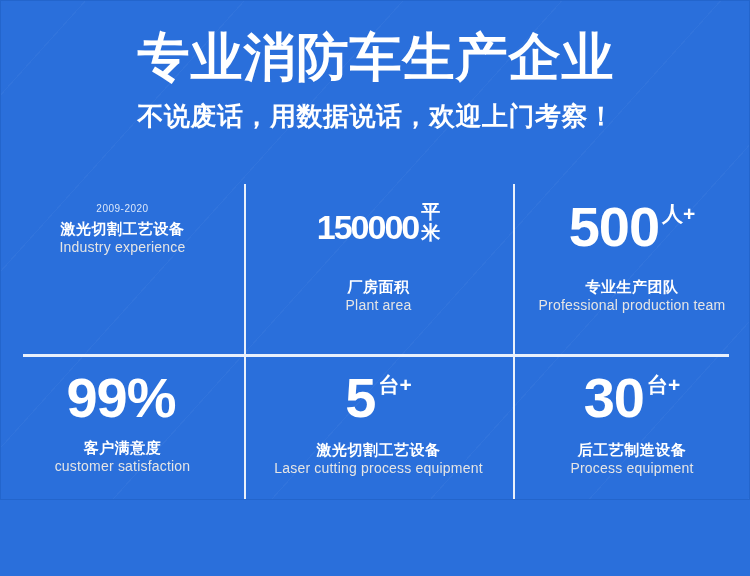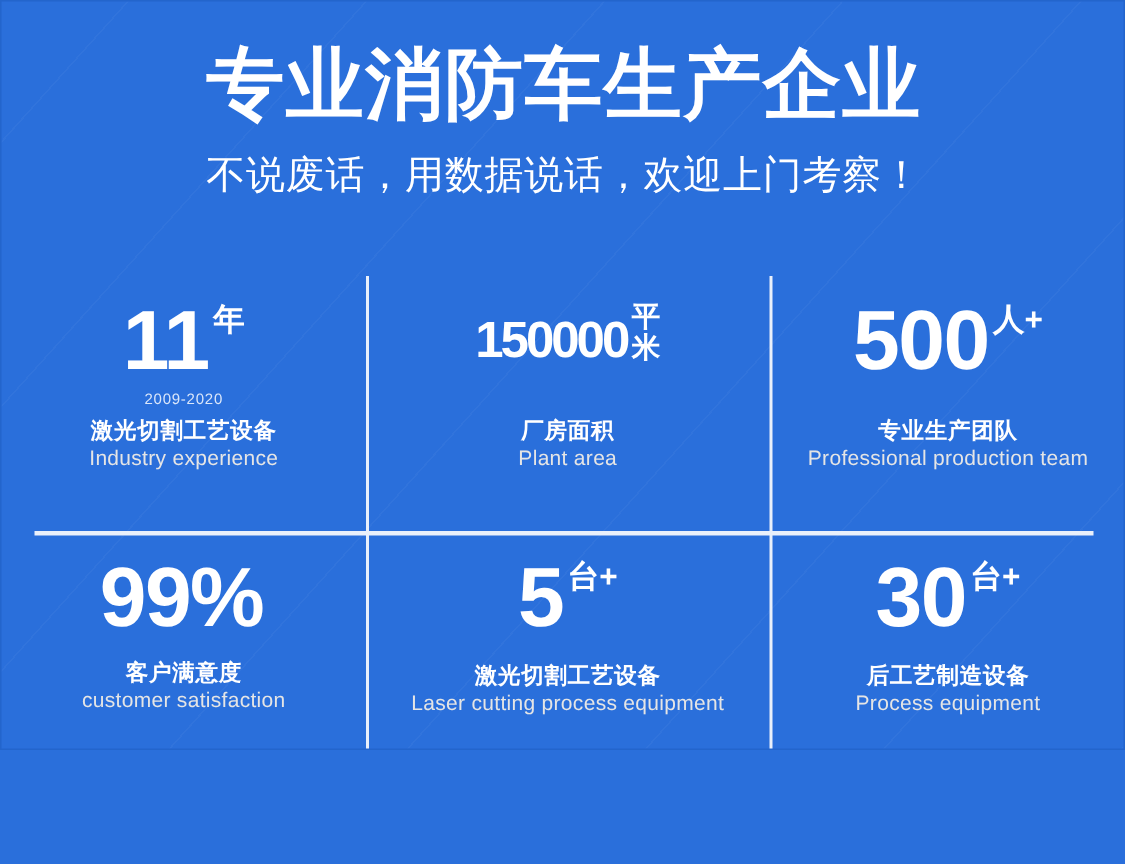--- a/index.html
+++ b/index.html
@@ -60,7 +60,7 @@
     color: #ffffff;
     font-size: 26px;
     line-height: 34px;
-    font-weight: 400;
+    font-weight: 700;
     margin-top: 12px;
     letter-spacing: 0.5px;
     white-space: nowrap;

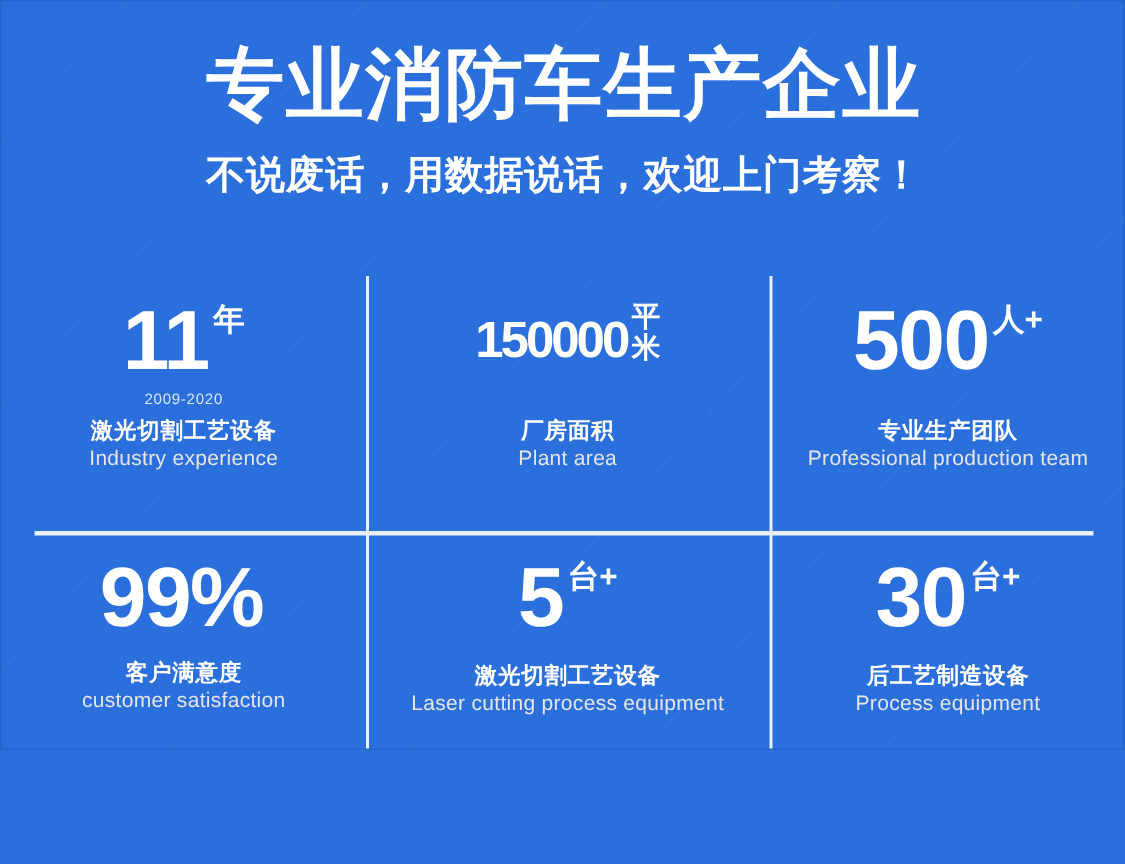--- a/index.html
+++ b/index.html
@@ -190,10 +190,6 @@
     <div class="cells">
 
       <div class="cell c1">
-        <div class="figure">
-          <span class="bignum">11</span>
-          <span class="unit">年</span>
-        </div>
         <div class="years">2009-2020</div>
         <div class="label-cn">激光切割工艺设备</div>
         <div class="label-en">Industry experience</div>

